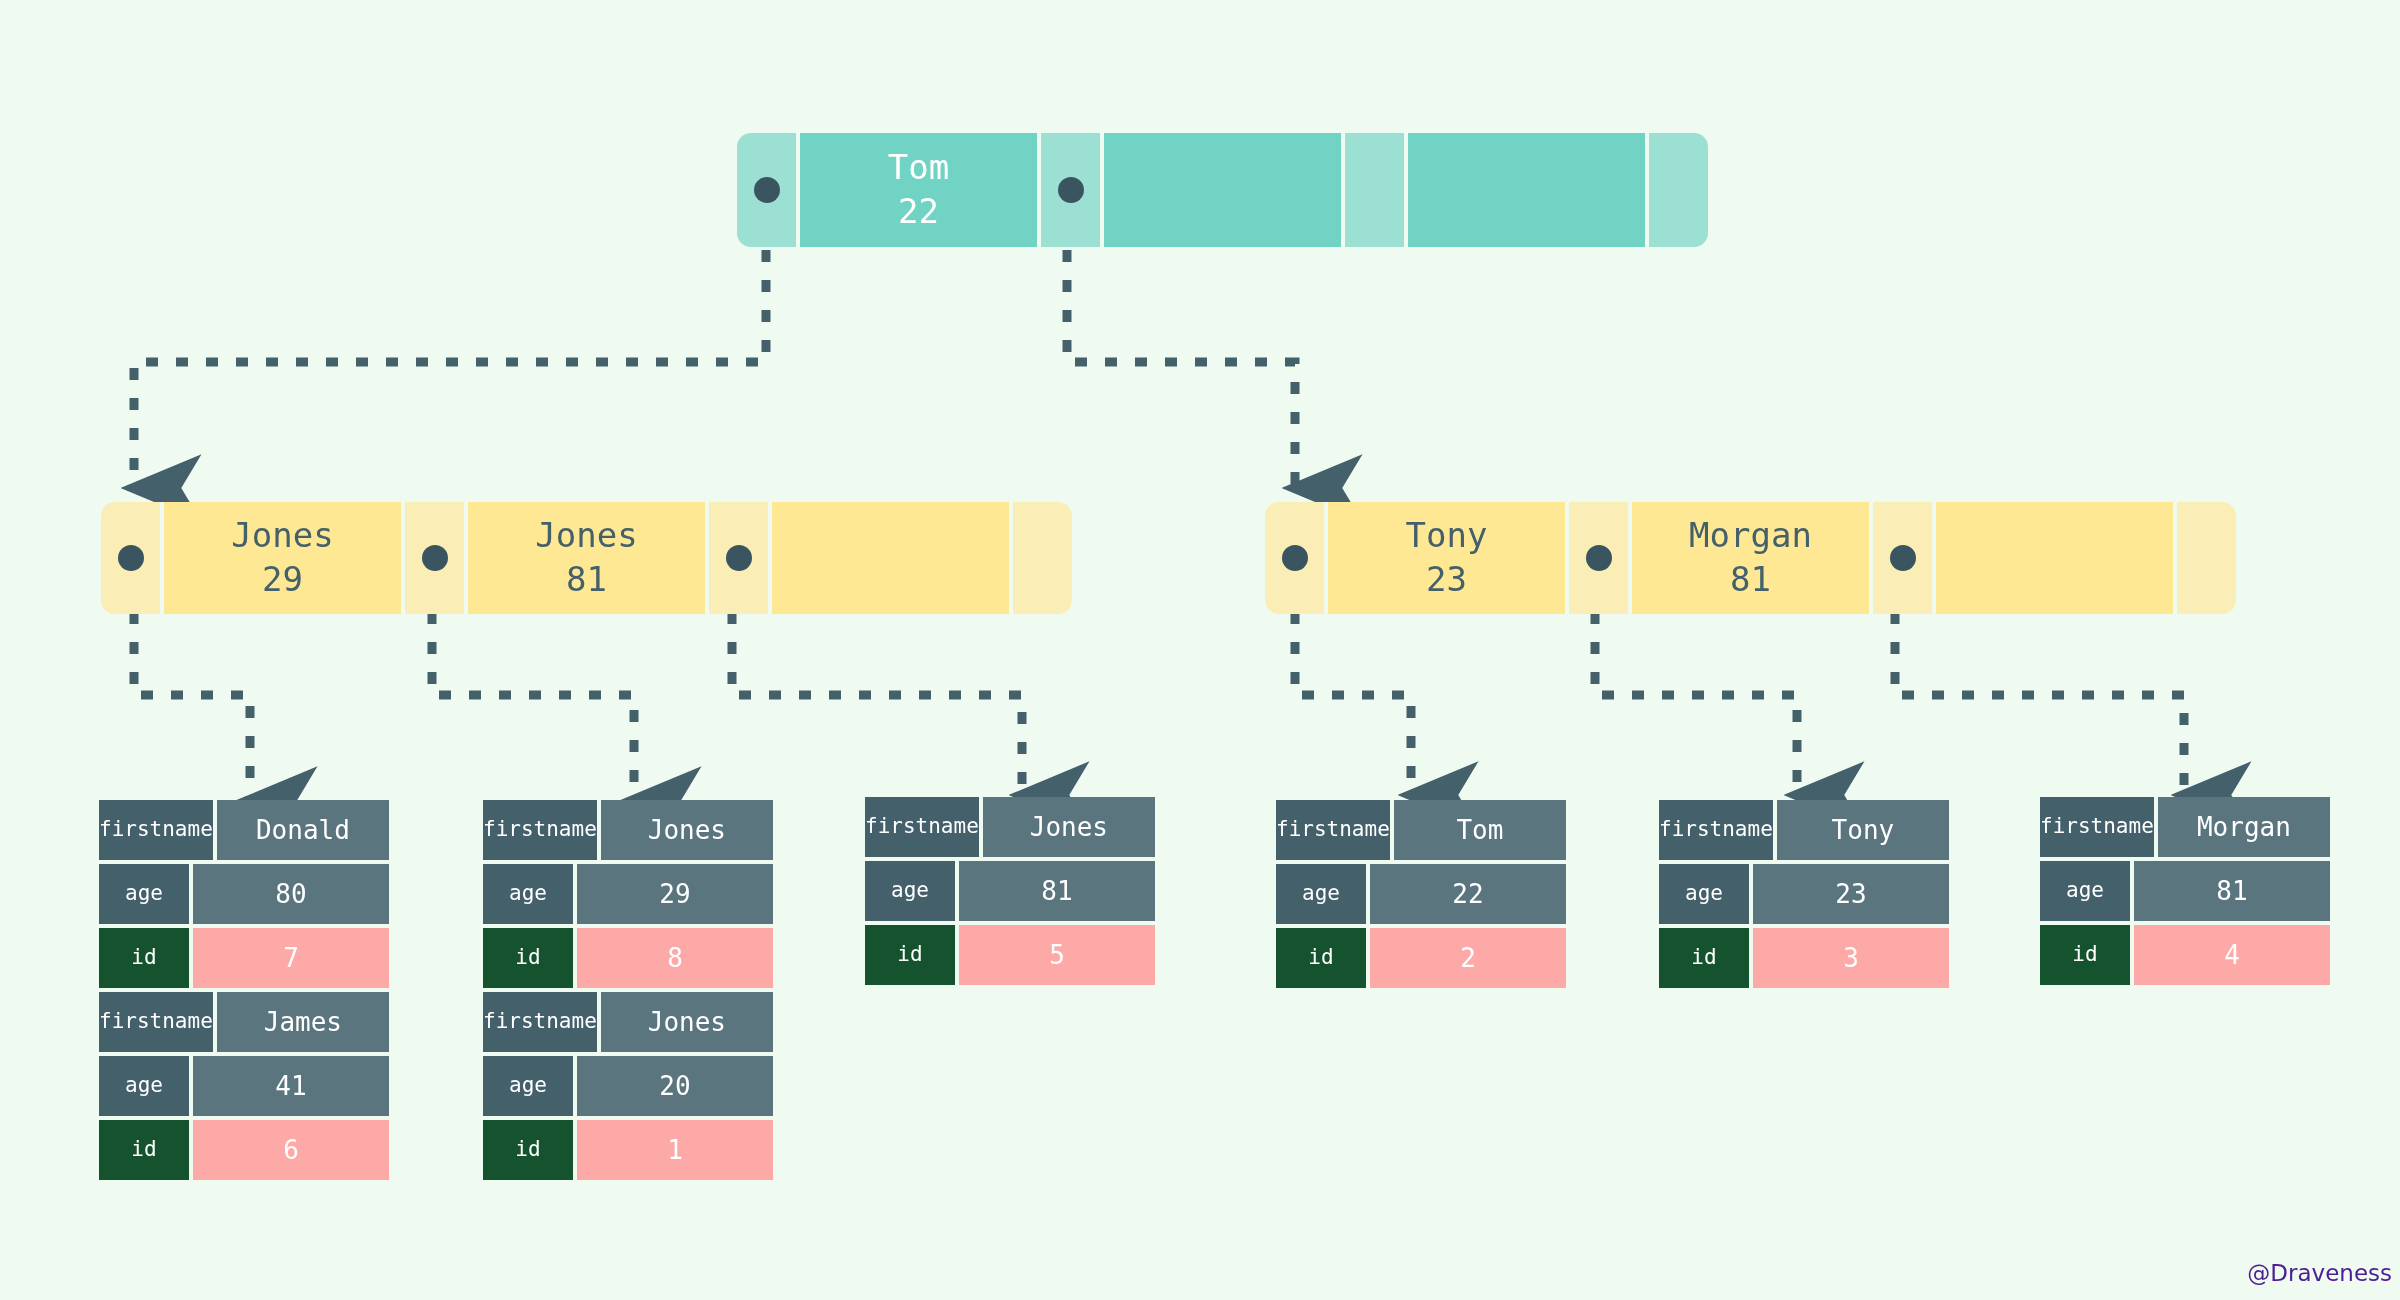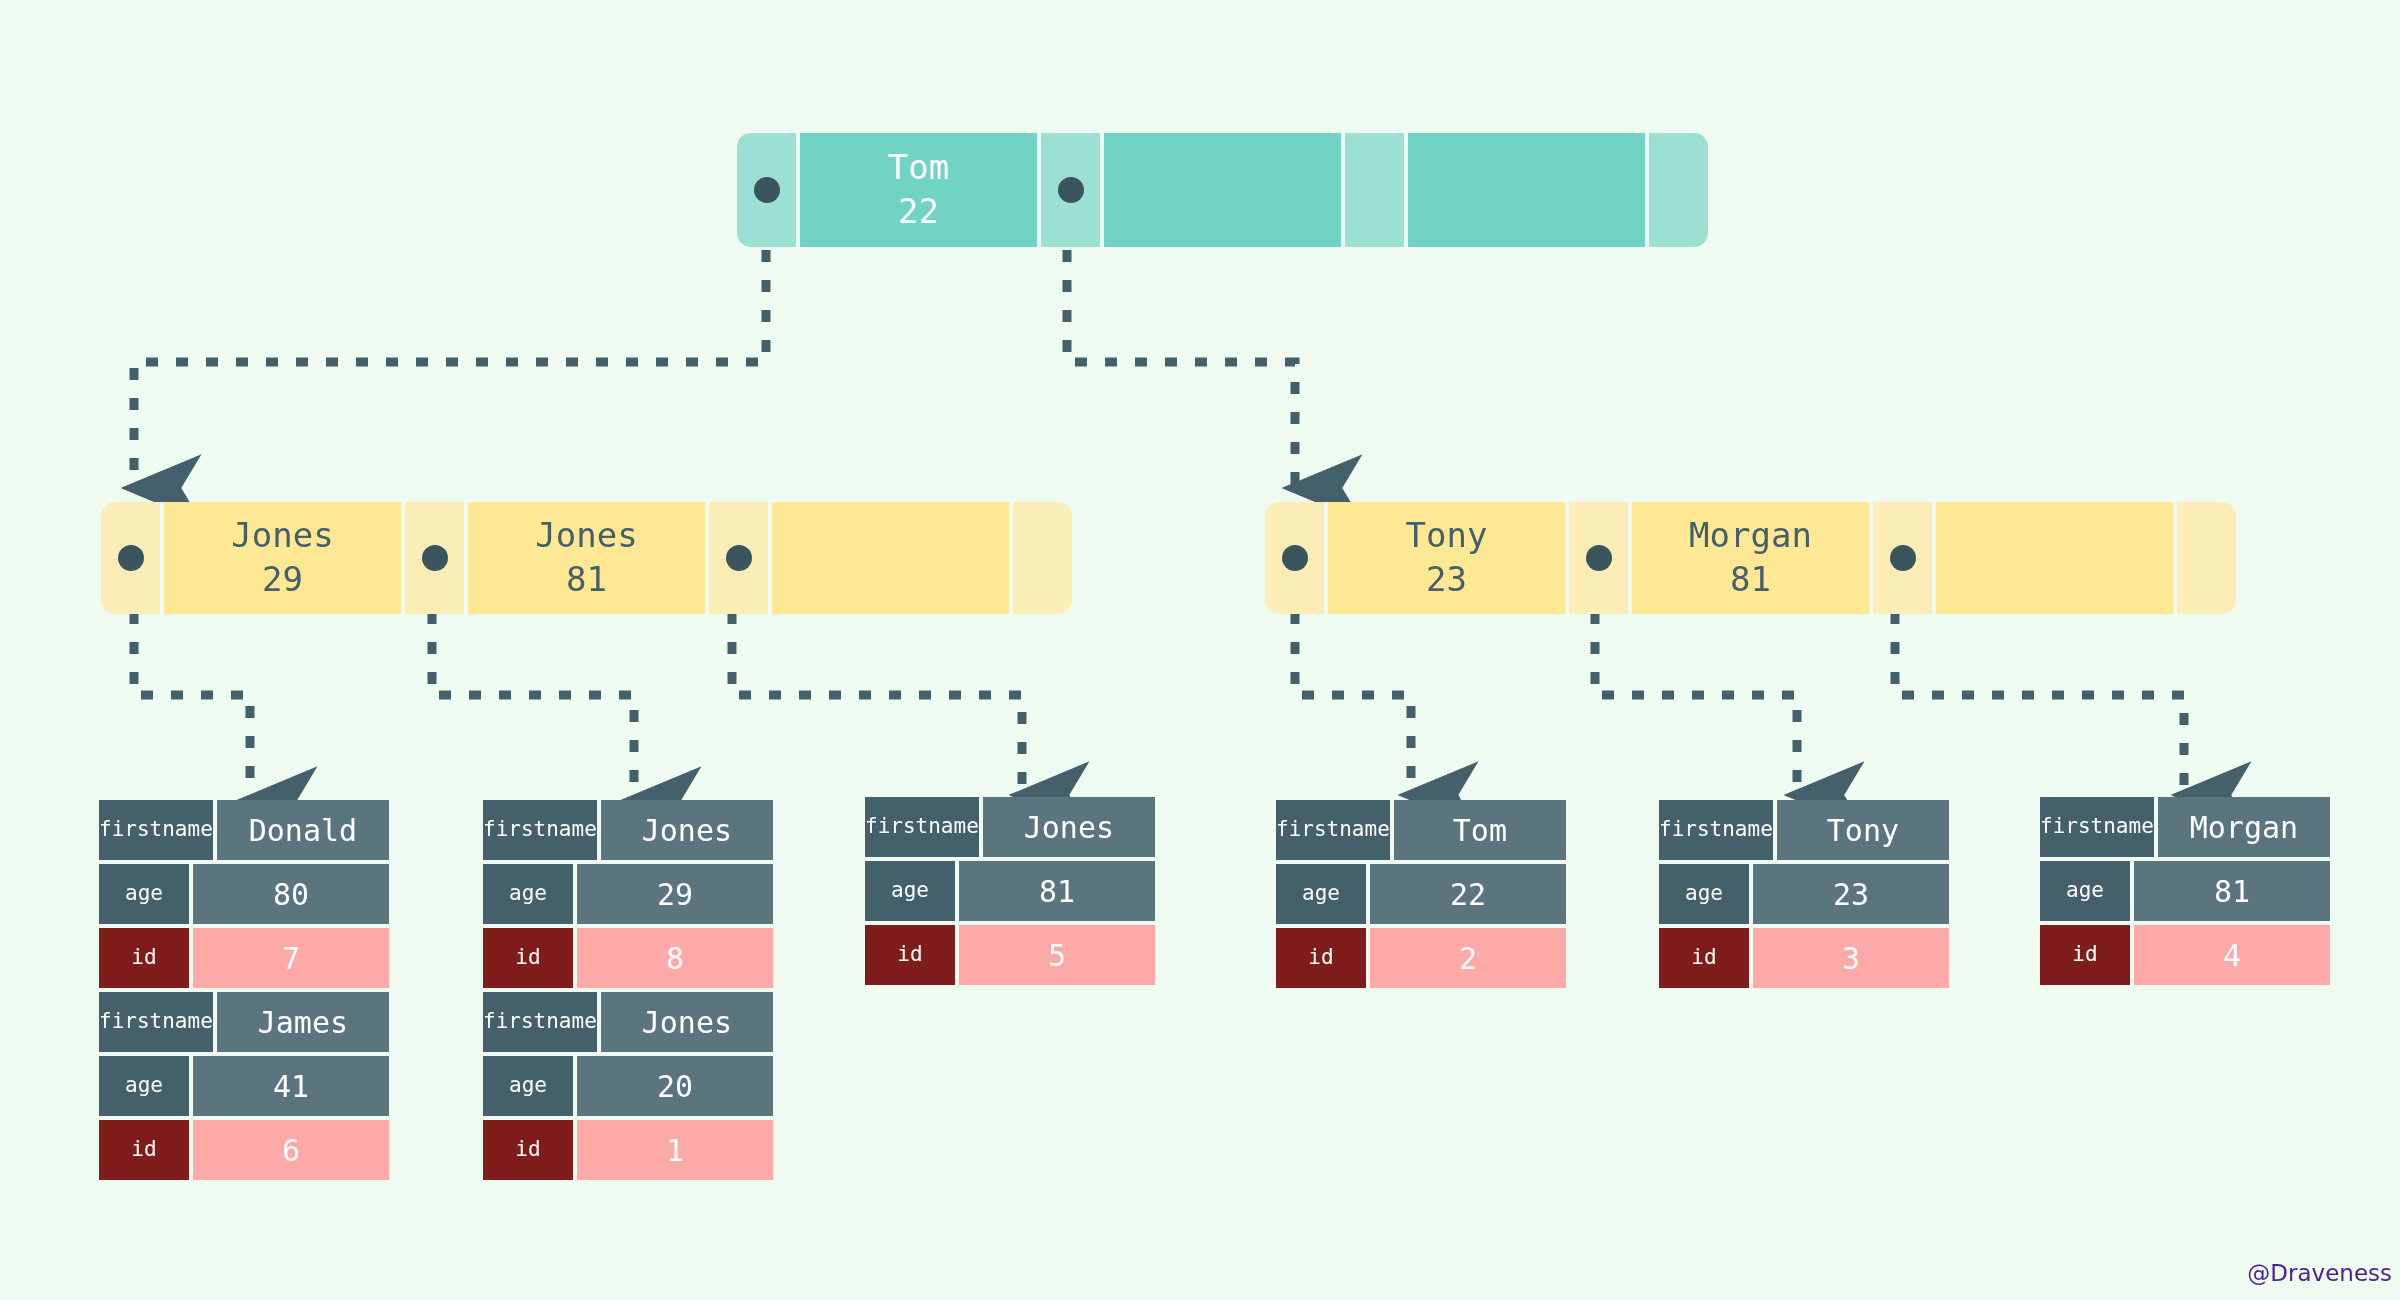--- a/index.html
+++ b/index.html
@@ -106,7 +106,7 @@
     display: flex;
     align-items: center;
     justify-content: center;
-    font-size: 30px;
+    font-size: 26px;
     color: #ffffff;
     background: #5b757e;
   }

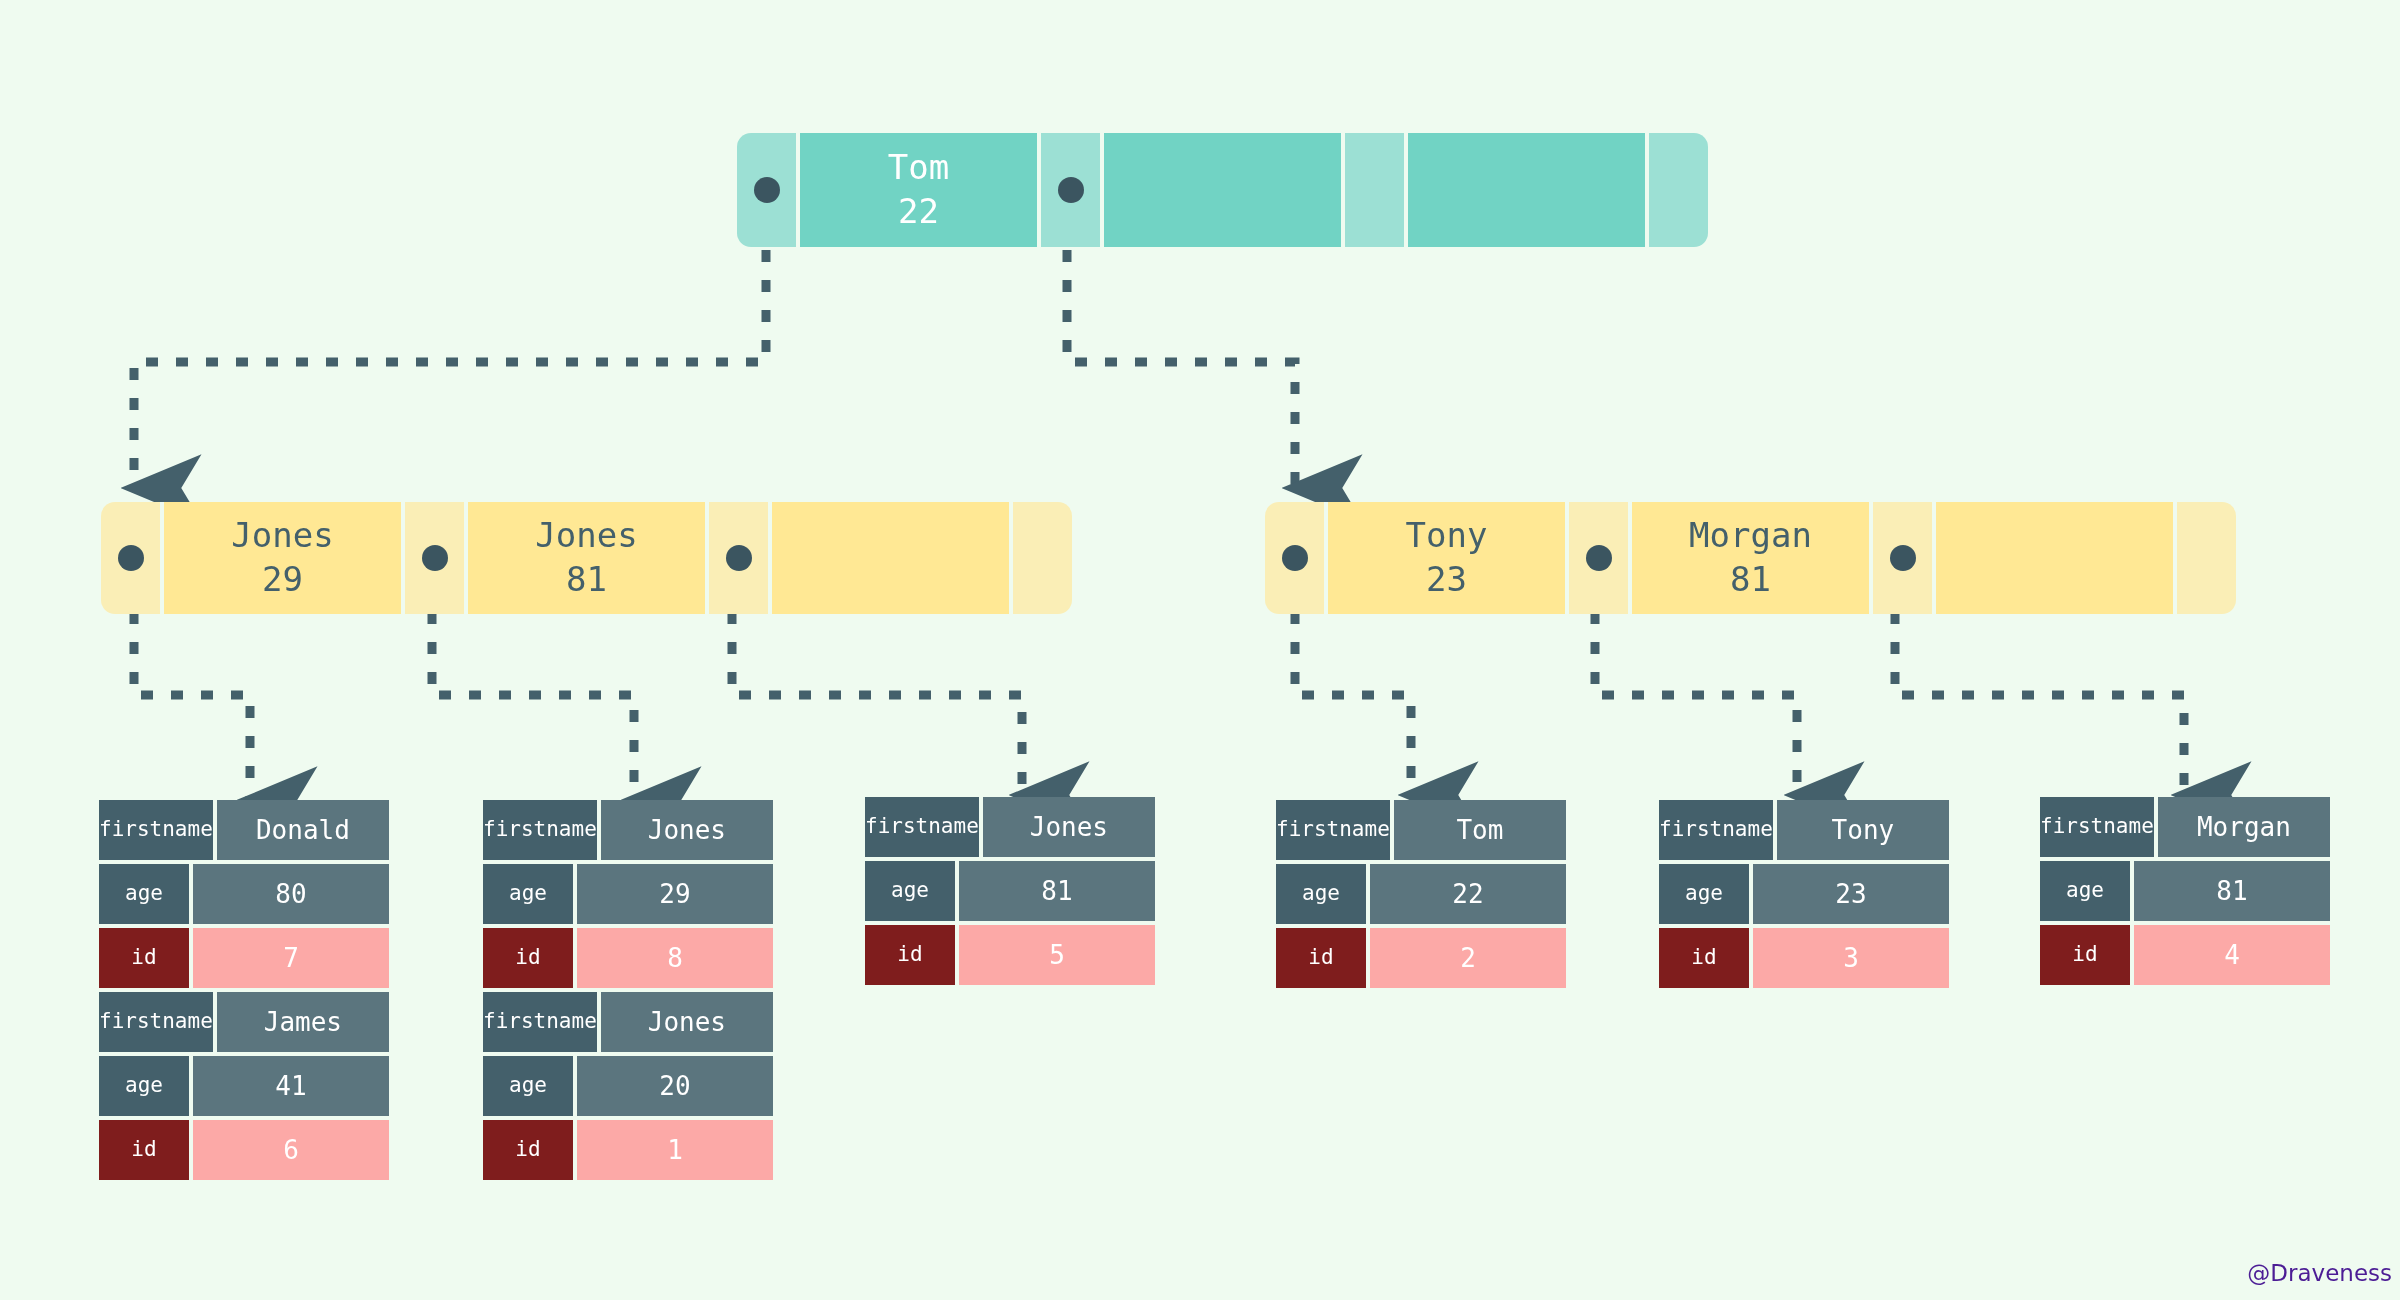--- a/index.html
+++ b/index.html
@@ -110,7 +110,7 @@
     color: #ffffff;
     background: #5b757e;
   }
-  .leafrow.idrow .k { background: #7f1d1d; }
+  .leafrow.idrow .k { background: #14532d; }
   .leafrow.idrow .v { background: #fca9a7; }
 
   

